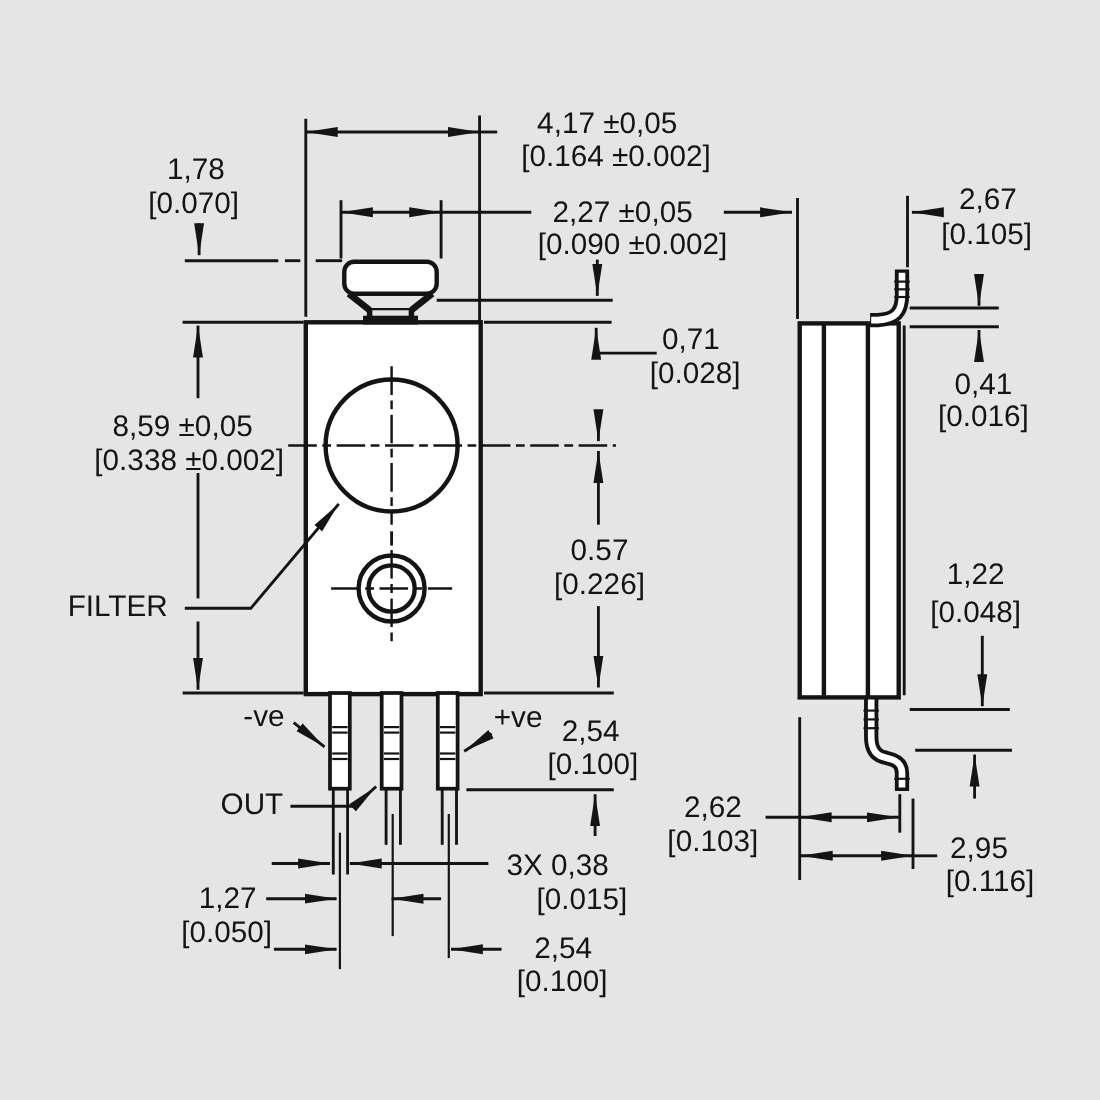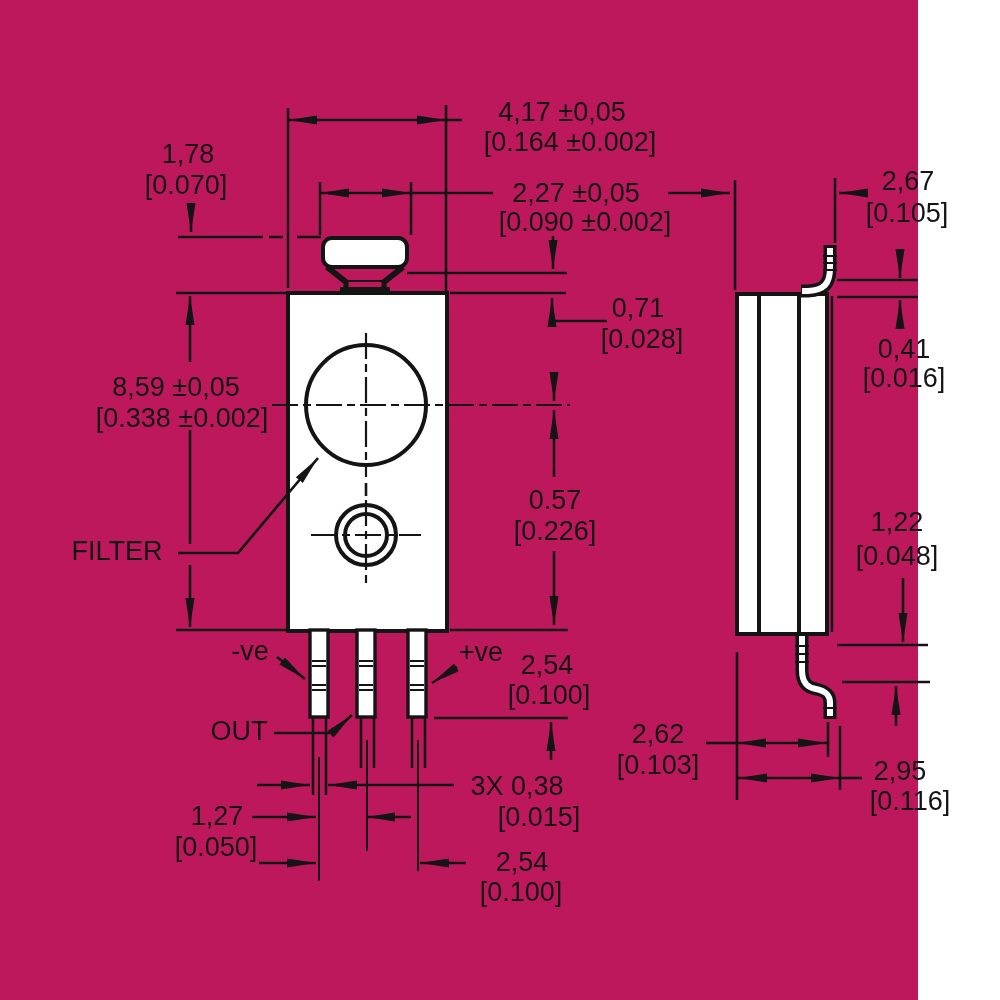--- a/index.html
+++ b/index.html
@@ -3,7 +3,7 @@
 <meta charset="utf-8">
 <style>
   html,body{margin:0;padding:0;background:#fff;}
-  .stage{width:908px;height:1000px;background:#be185d;position:relative;font-family:"Liberation Sans",sans-serif;padding-left:10px;}
+  .stage{width:1000px;height:1000px;background:#e5e5e5;position:relative;font-family:"Liberation Sans",sans-serif;}
   svg{display:block;}
   svg text{font-family:"Liberation Sans",sans-serif;font-size:27px;fill:#141414;text-anchor:middle;}
   .ln{stroke:#141414;stroke-width:2.6;fill:none;}

